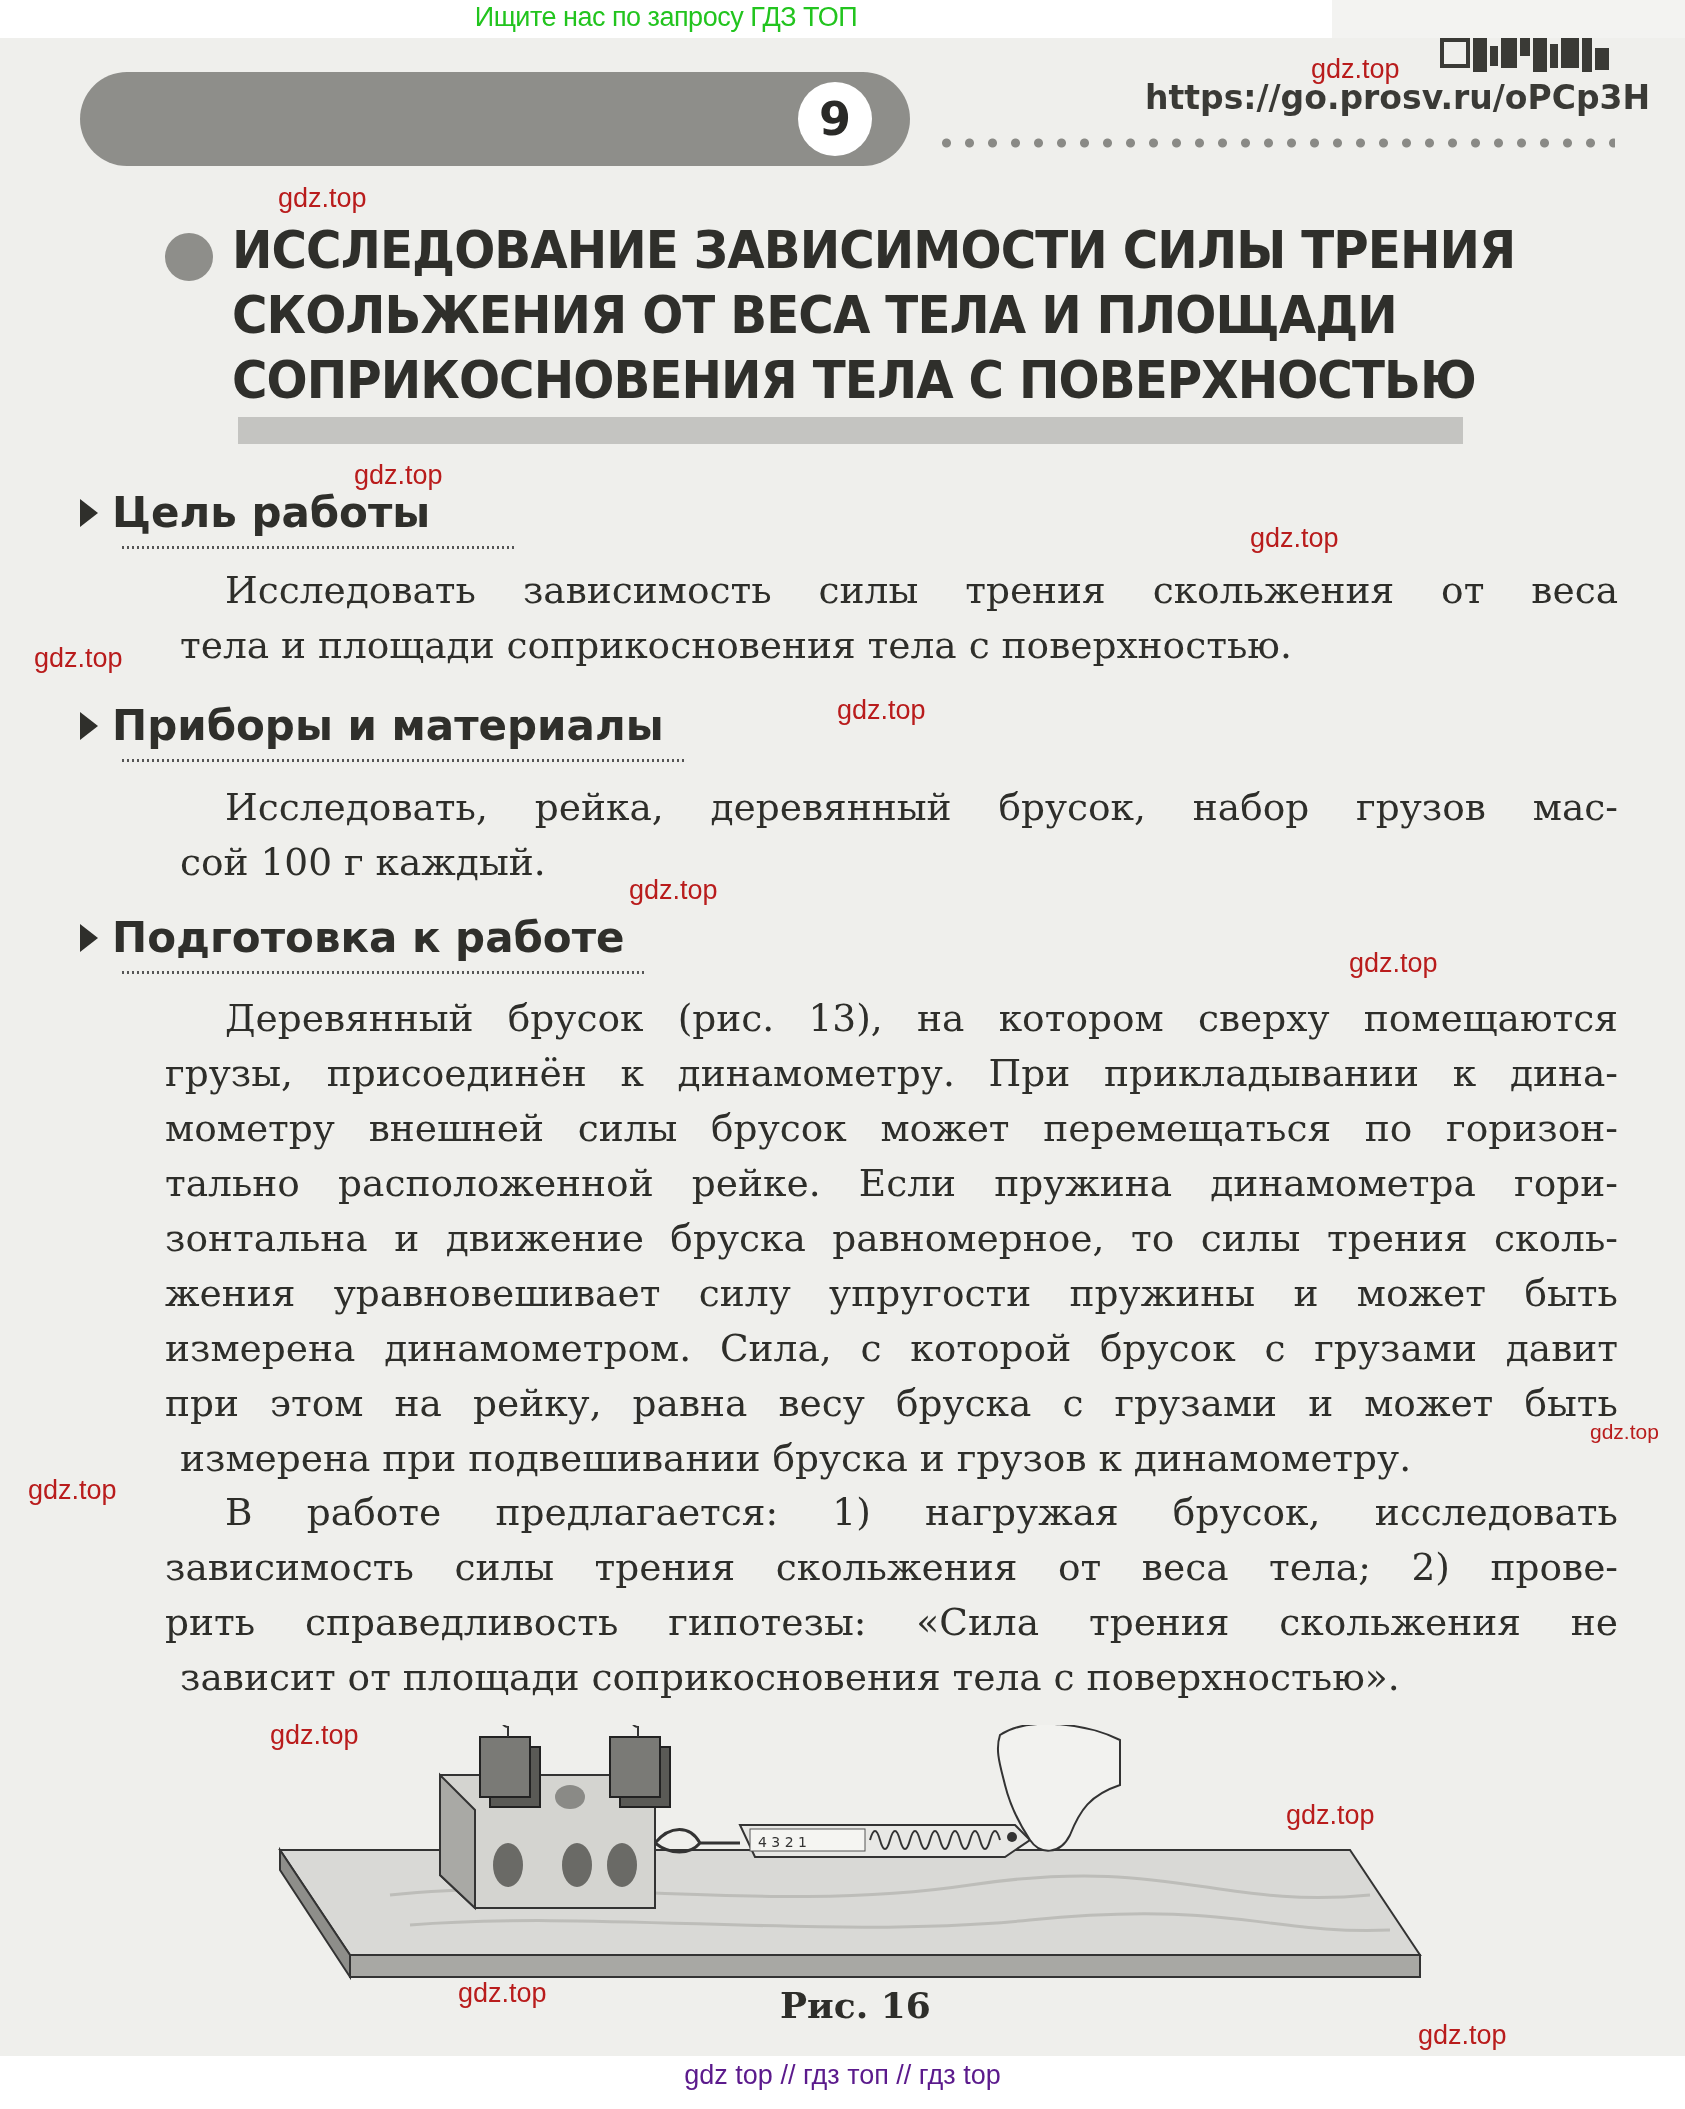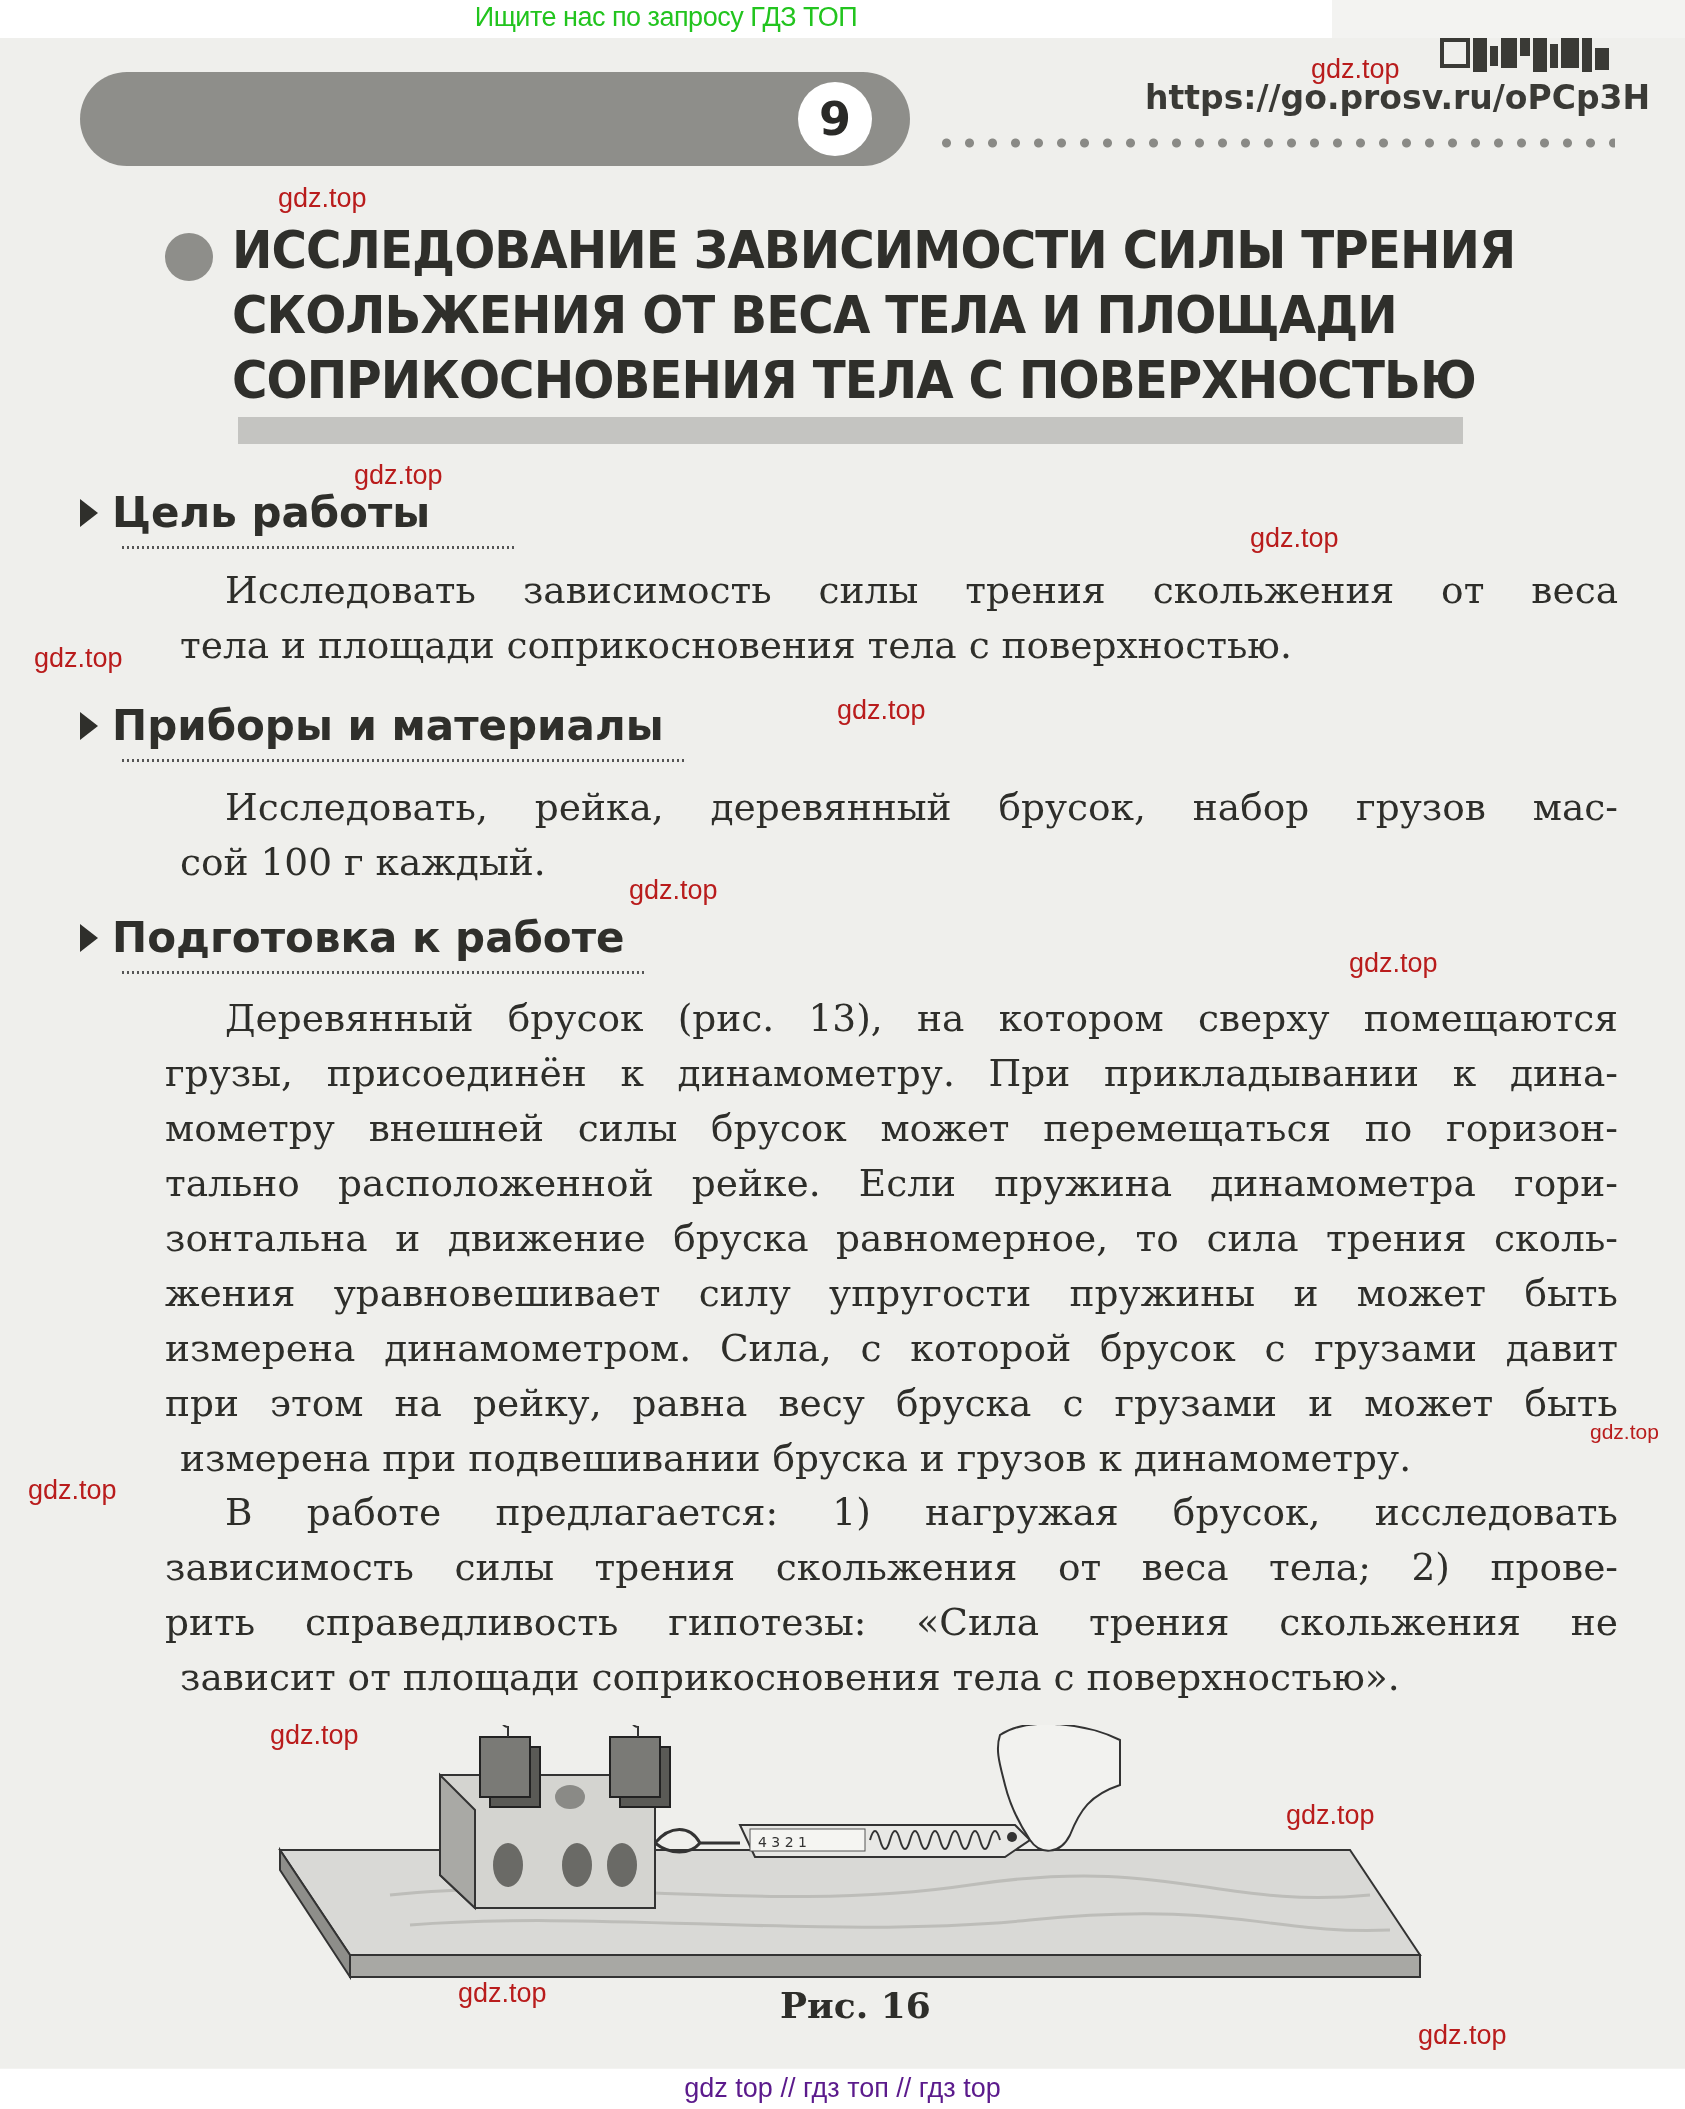--- a/index.html
+++ b/index.html
@@ -144,7 +144,7 @@
   <span class="ln">грузы, присоединён к динамометру. При прикладывании к дина-</span>
   <span class="ln">мометру внешней силы брусок может перемещаться по горизон-</span>
   <span class="ln">тально расположенной рейке. Если пружина динамометра гори-</span>
-  <span class="ln">зонтальна и движение бруска равномерное, то сила трения сколь-</span>
+  <span class="ln">зонтальна и движение бруска равномерное, то силы трения сколь-</span>
   <span class="ln">жения уравновешивает силу упругости пружины и может быть</span>
   <span class="ln">измерена динамометром. Сила, с которой брусок с грузами давит</span>
   <span class="ln">при этом на рейку, равна весу бруска с грузами и может быть</span>

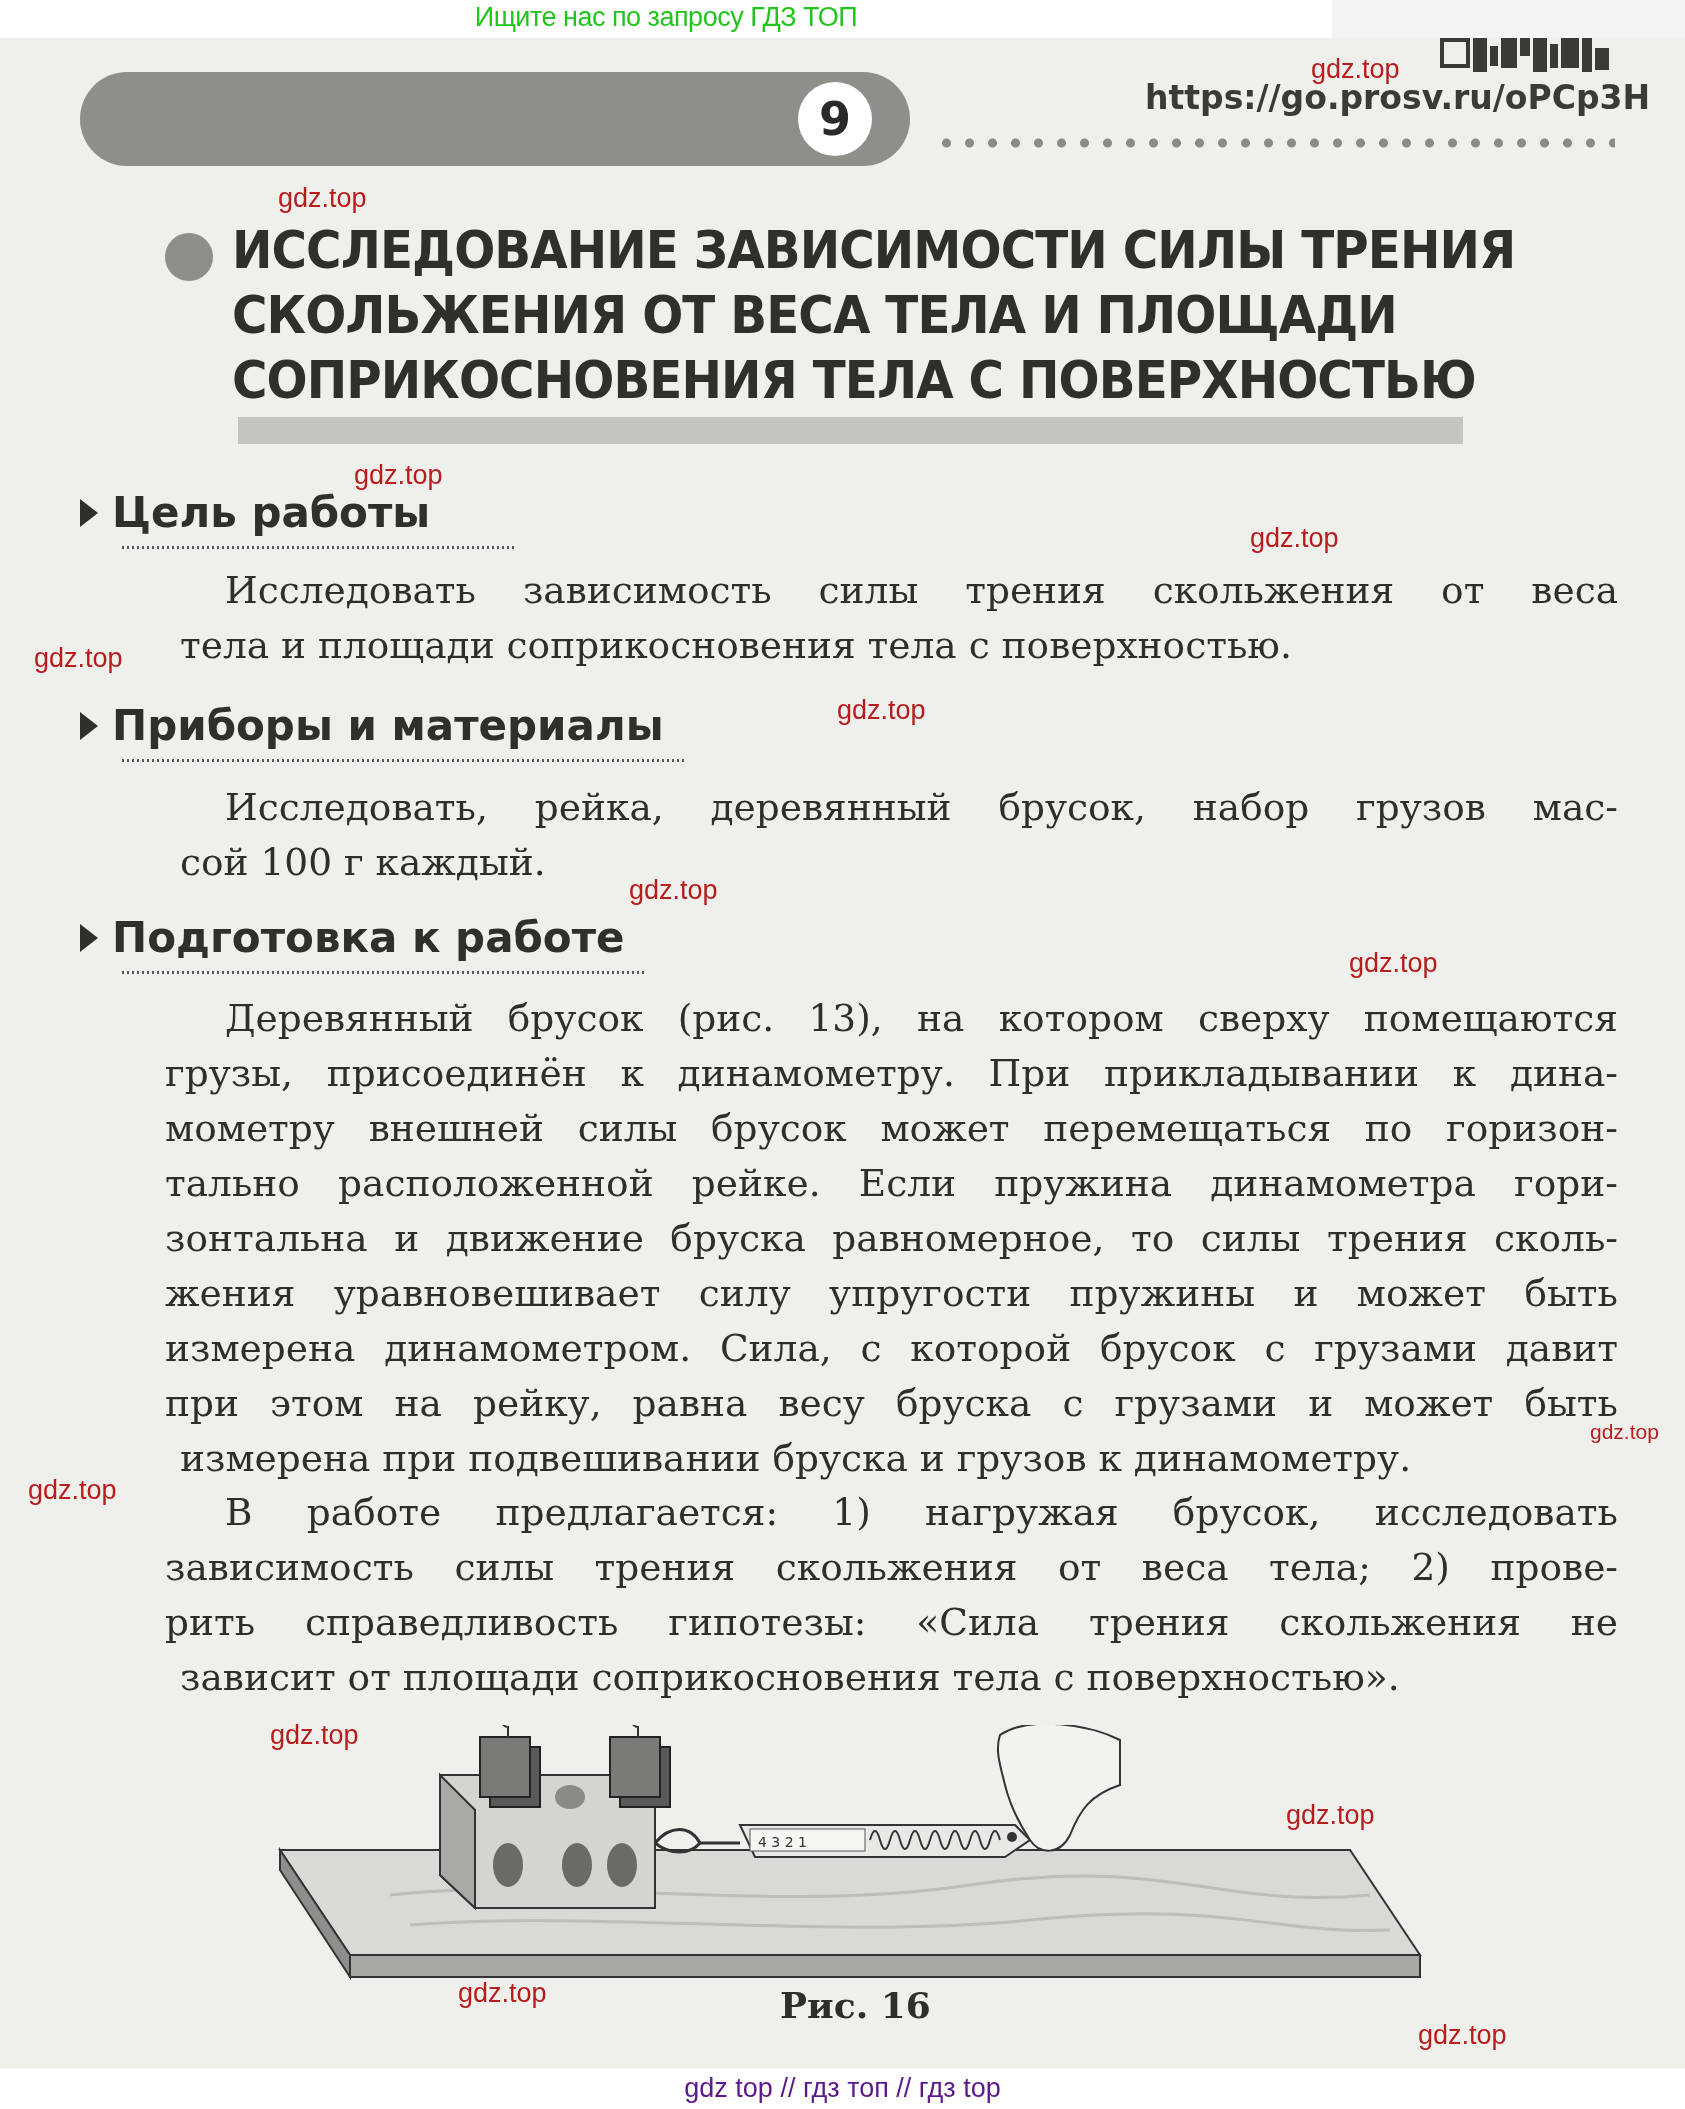--- a/index.html
+++ b/index.html
@@ -17,7 +17,7 @@
   }
   .page { position:absolute; top:38px; left:0; width:1685px; height:2030px; background:#efefec; }
   .bottom-banner {
-    position:absolute; bottom:0; left:0; width:1685px; height:40px; background:#ffffff;
+    position:absolute; bottom:0; left:0; width:1685px; height:53px; background:#ffffff;
     text-align:center; font-family:"Liberation Sans", sans-serif; font-size:27px; color:#5b1a8c;
     line-height:38px;
   }

